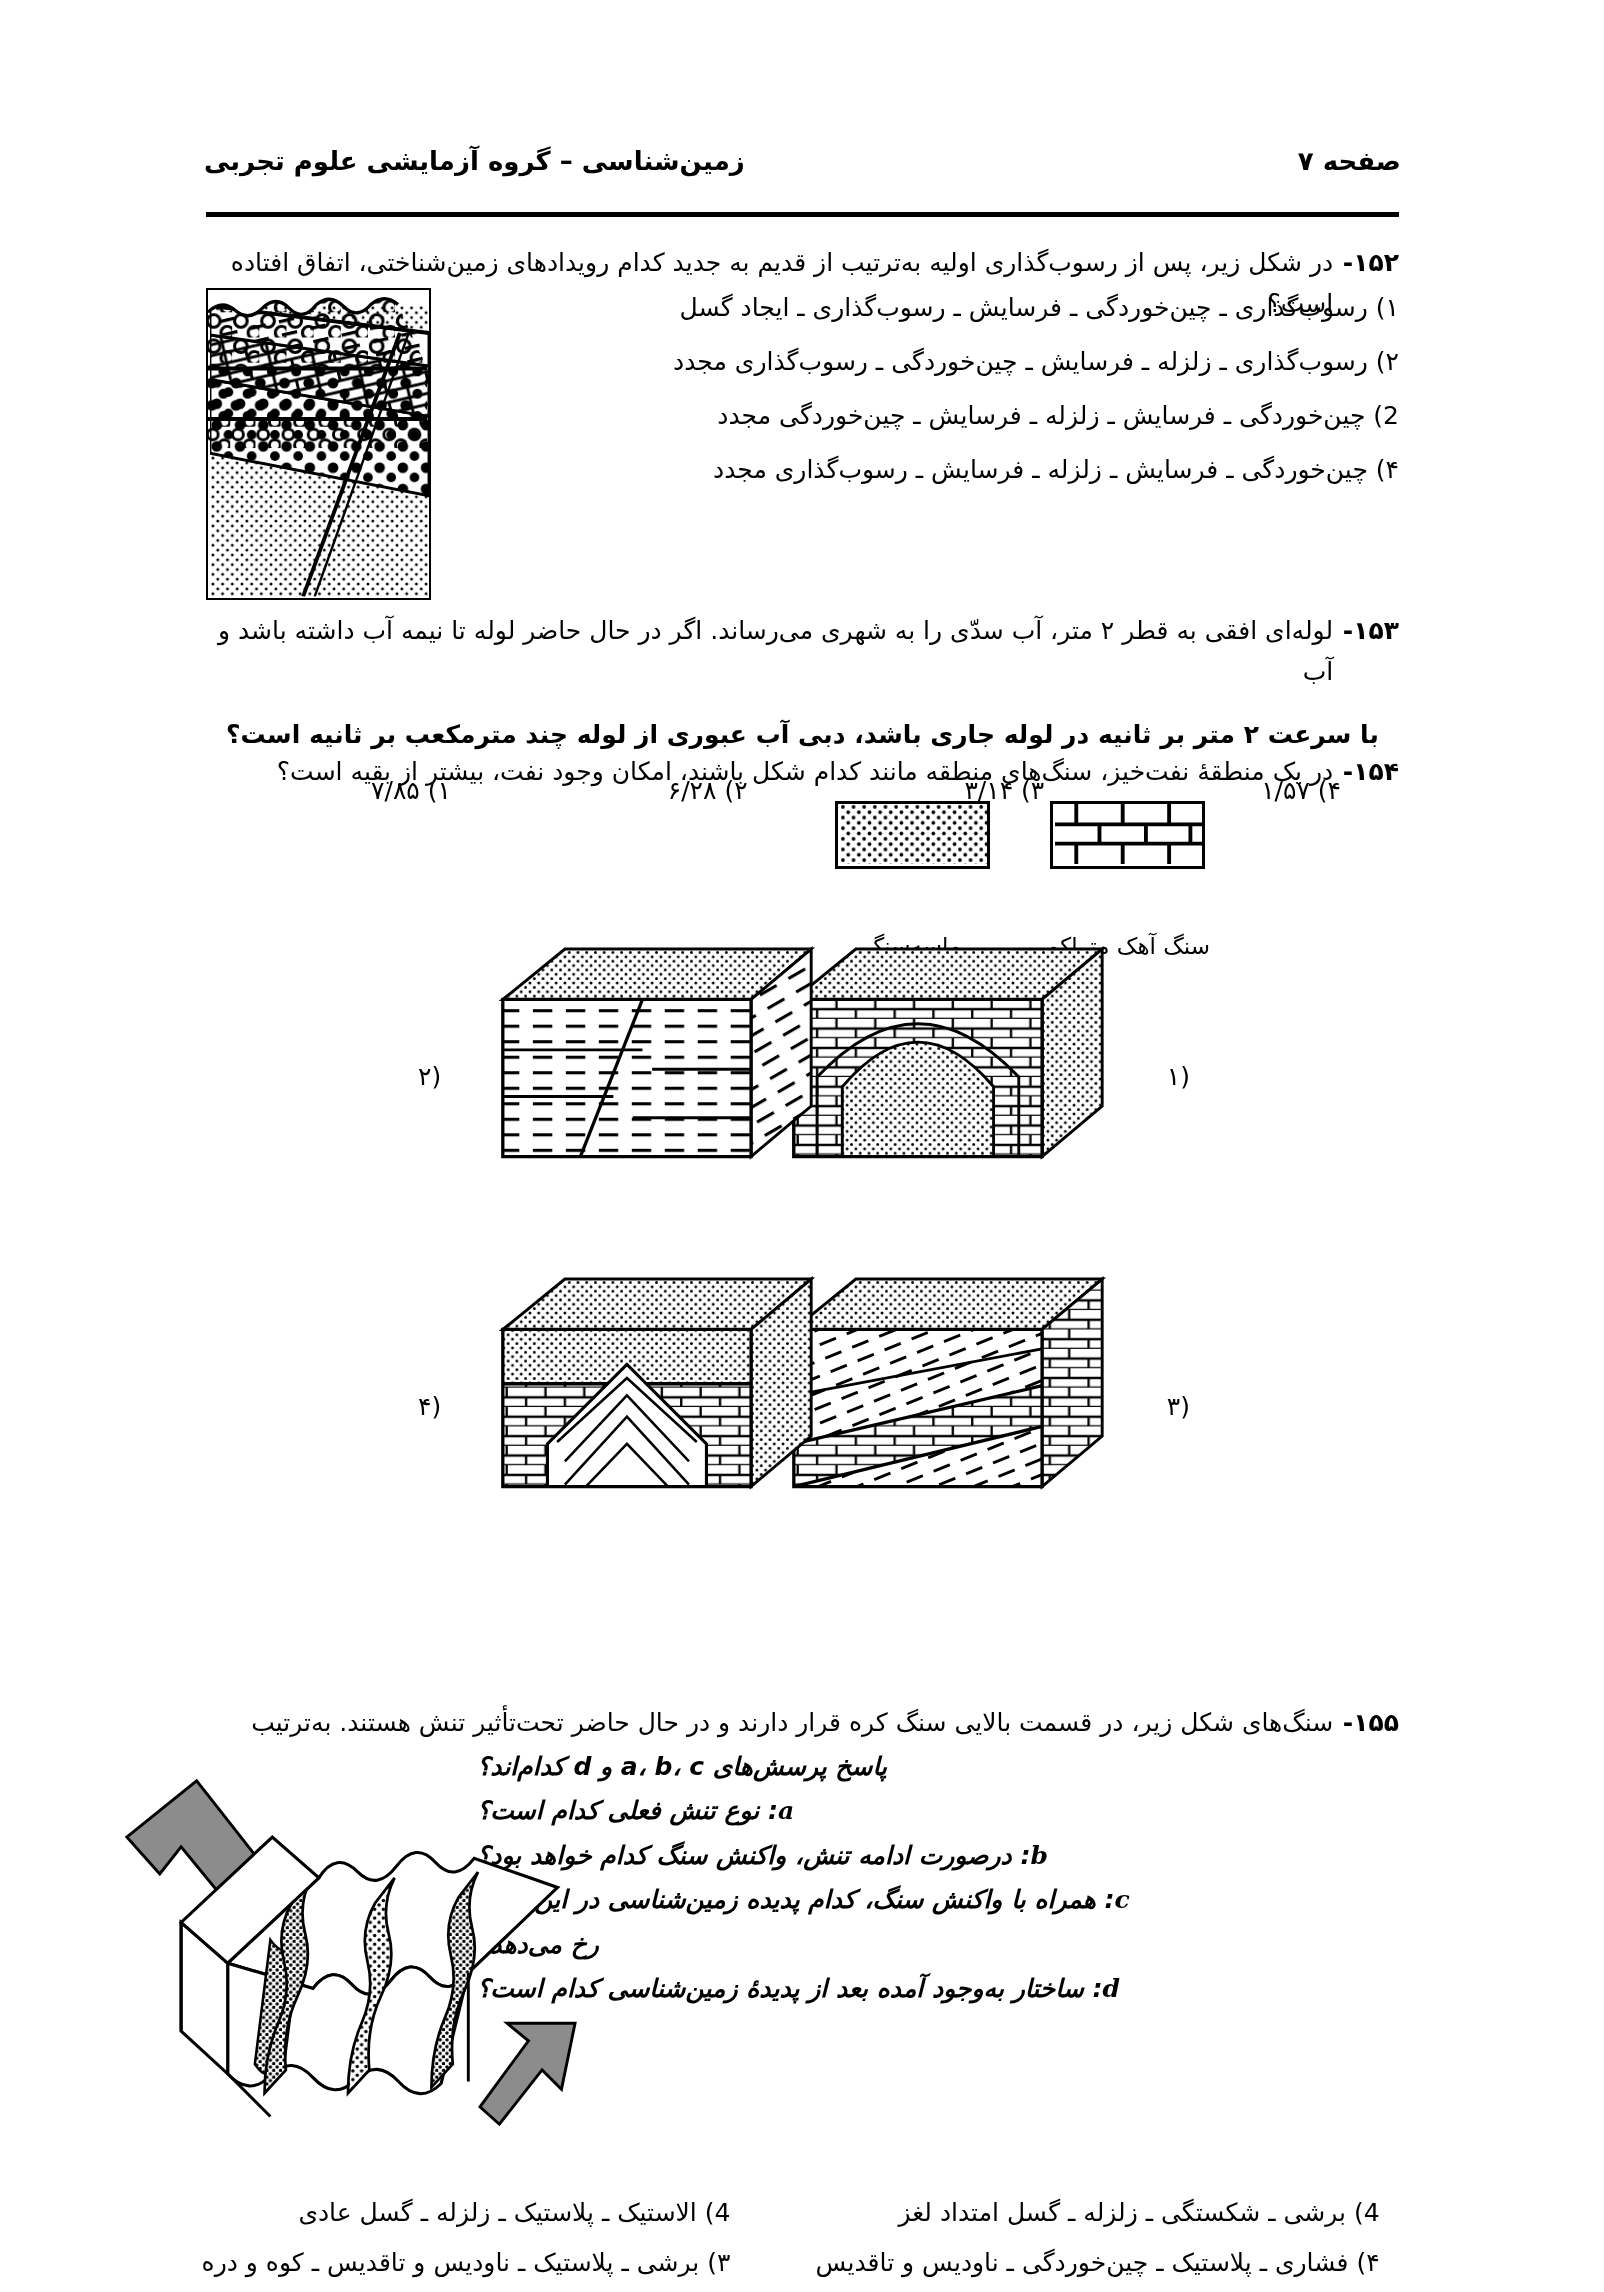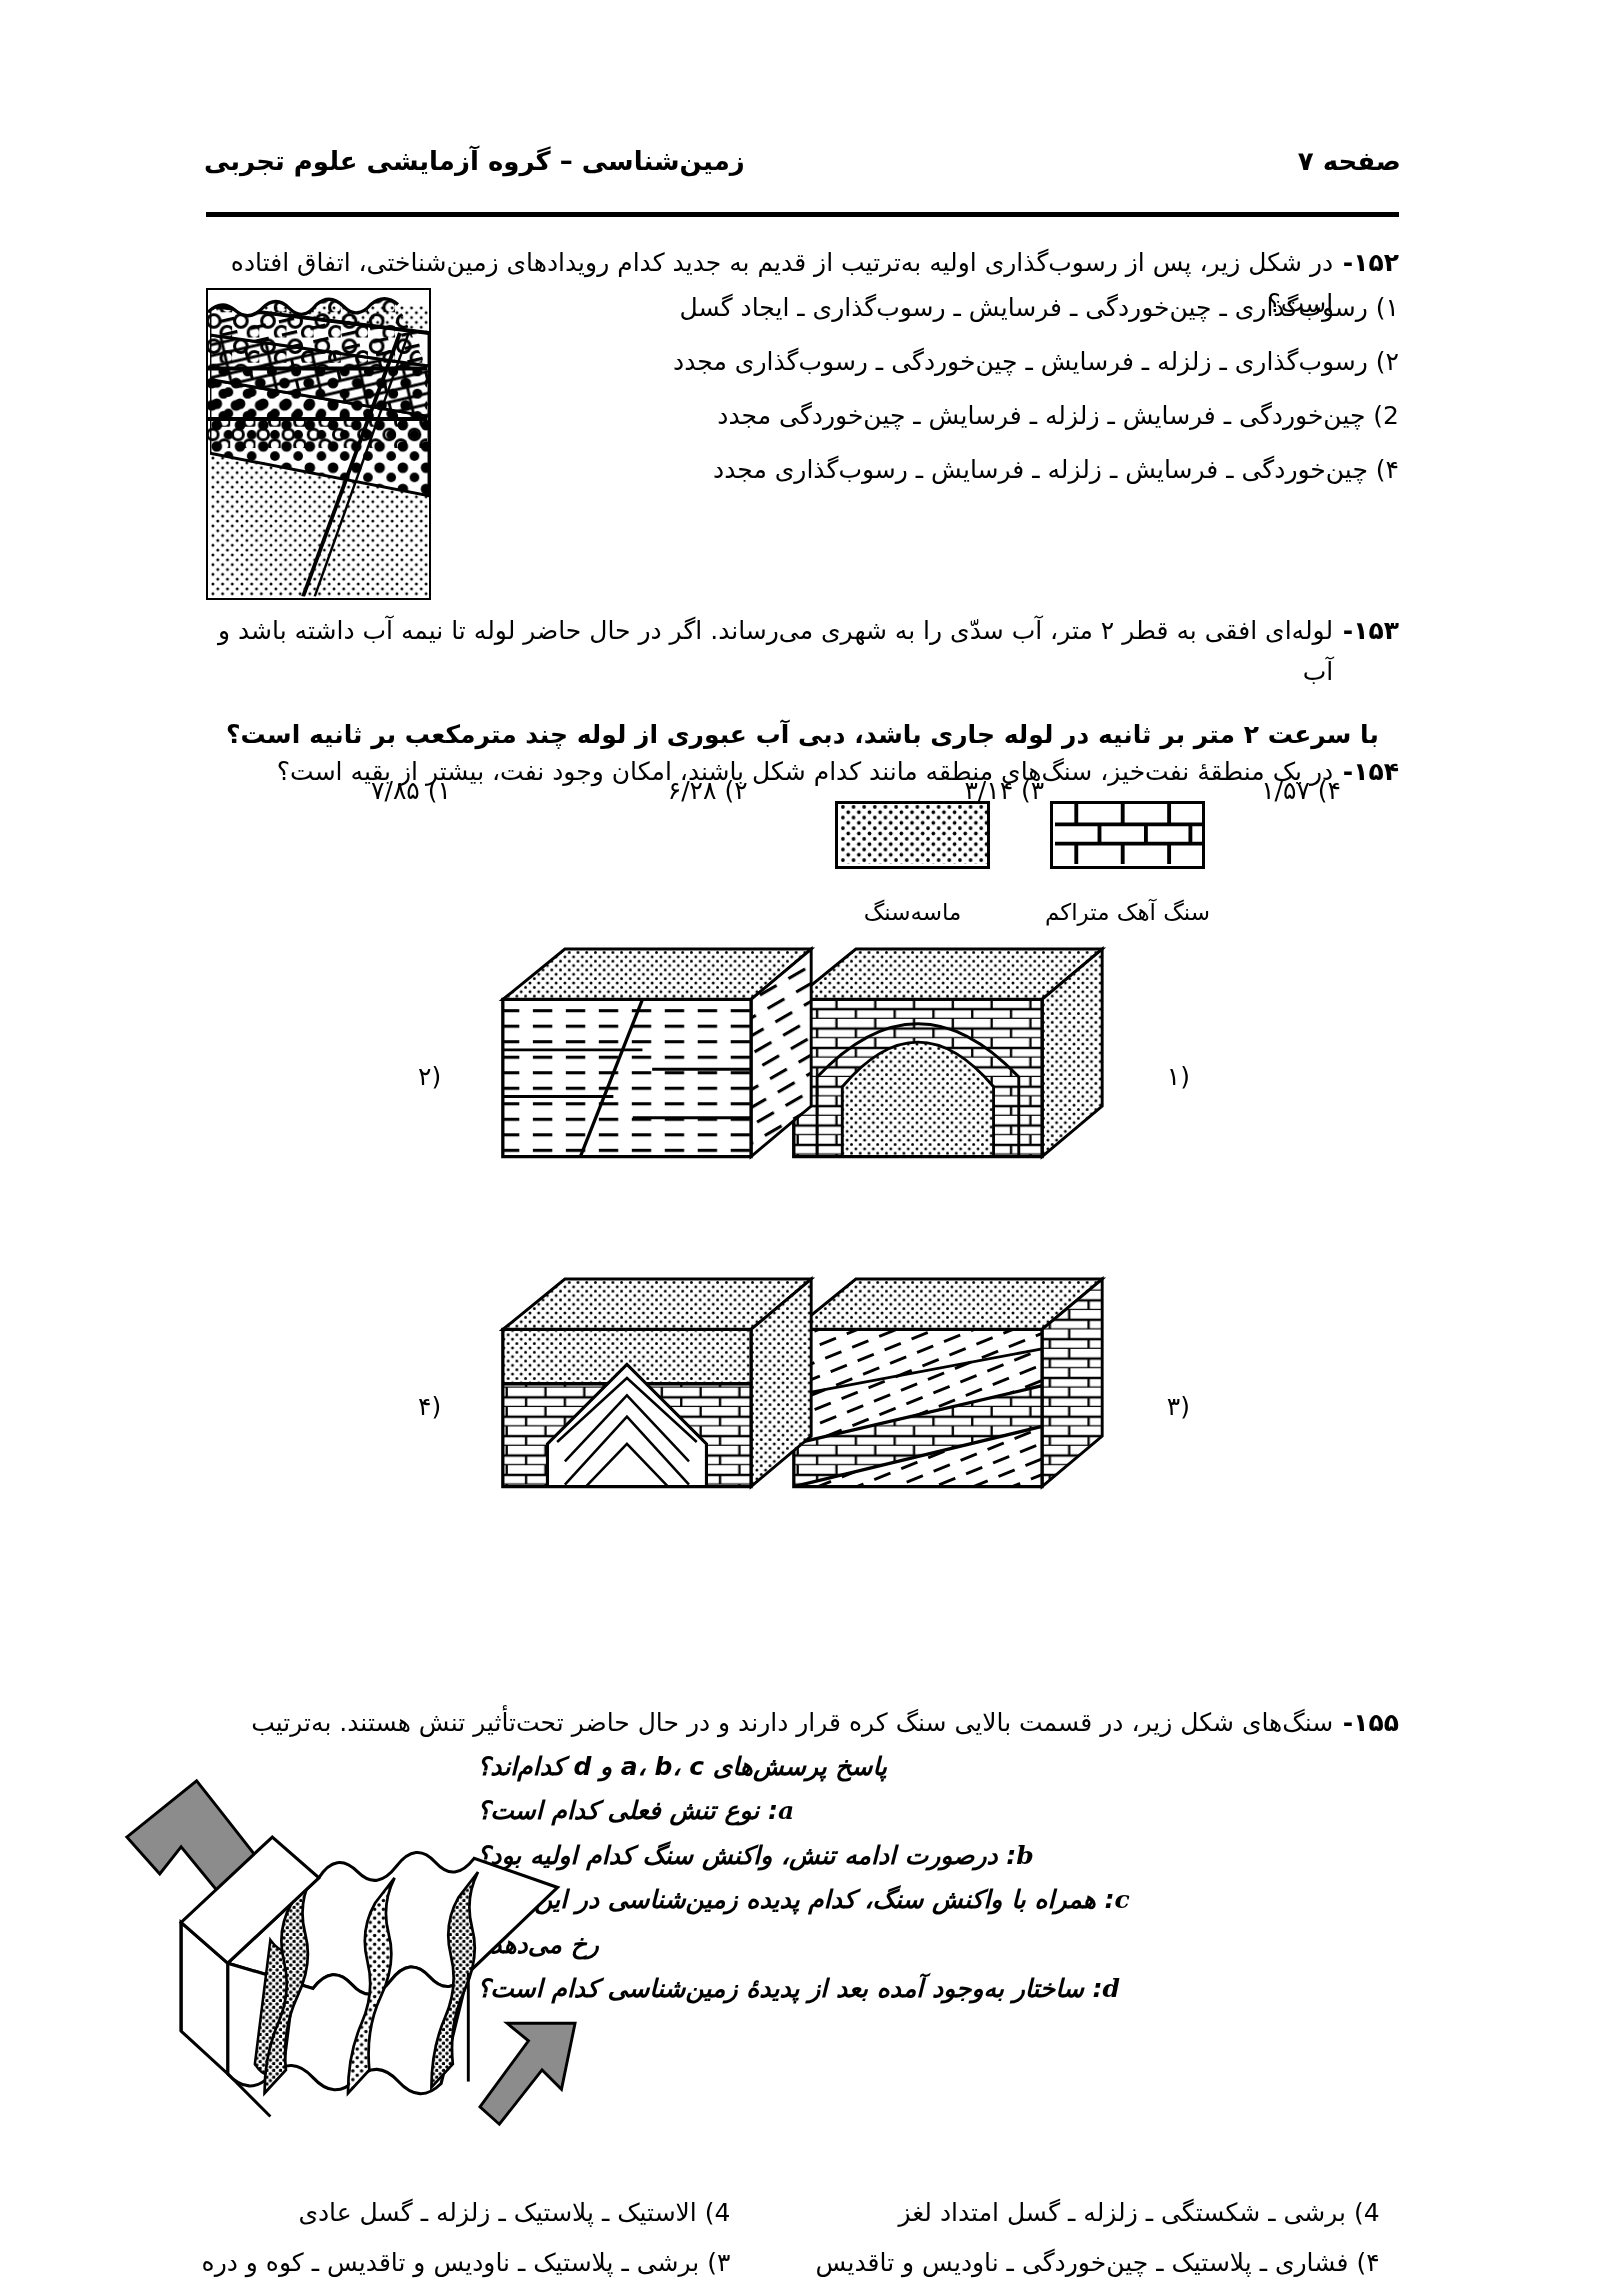--- a/index.html
+++ b/index.html
@@ -60,7 +60,7 @@
     position:absolute;top:49px;right:194px;
     display:flex;flex-direction:row;gap:60px;
   }
-  .legend-item{display:flex;flex-direction:column;align-items:center;width:155px;}
+  .legend-item{display:flex;flex-direction:column;align-items:center;width:155px;gap:34px;}
   .legend-box{width:155px;height:68px;border:3.9px solid #000;box-sizing:border-box;background:#fff;}
   .legend-cap{margin-top:25px;font-size:23px;white-space:nowrap;}
 

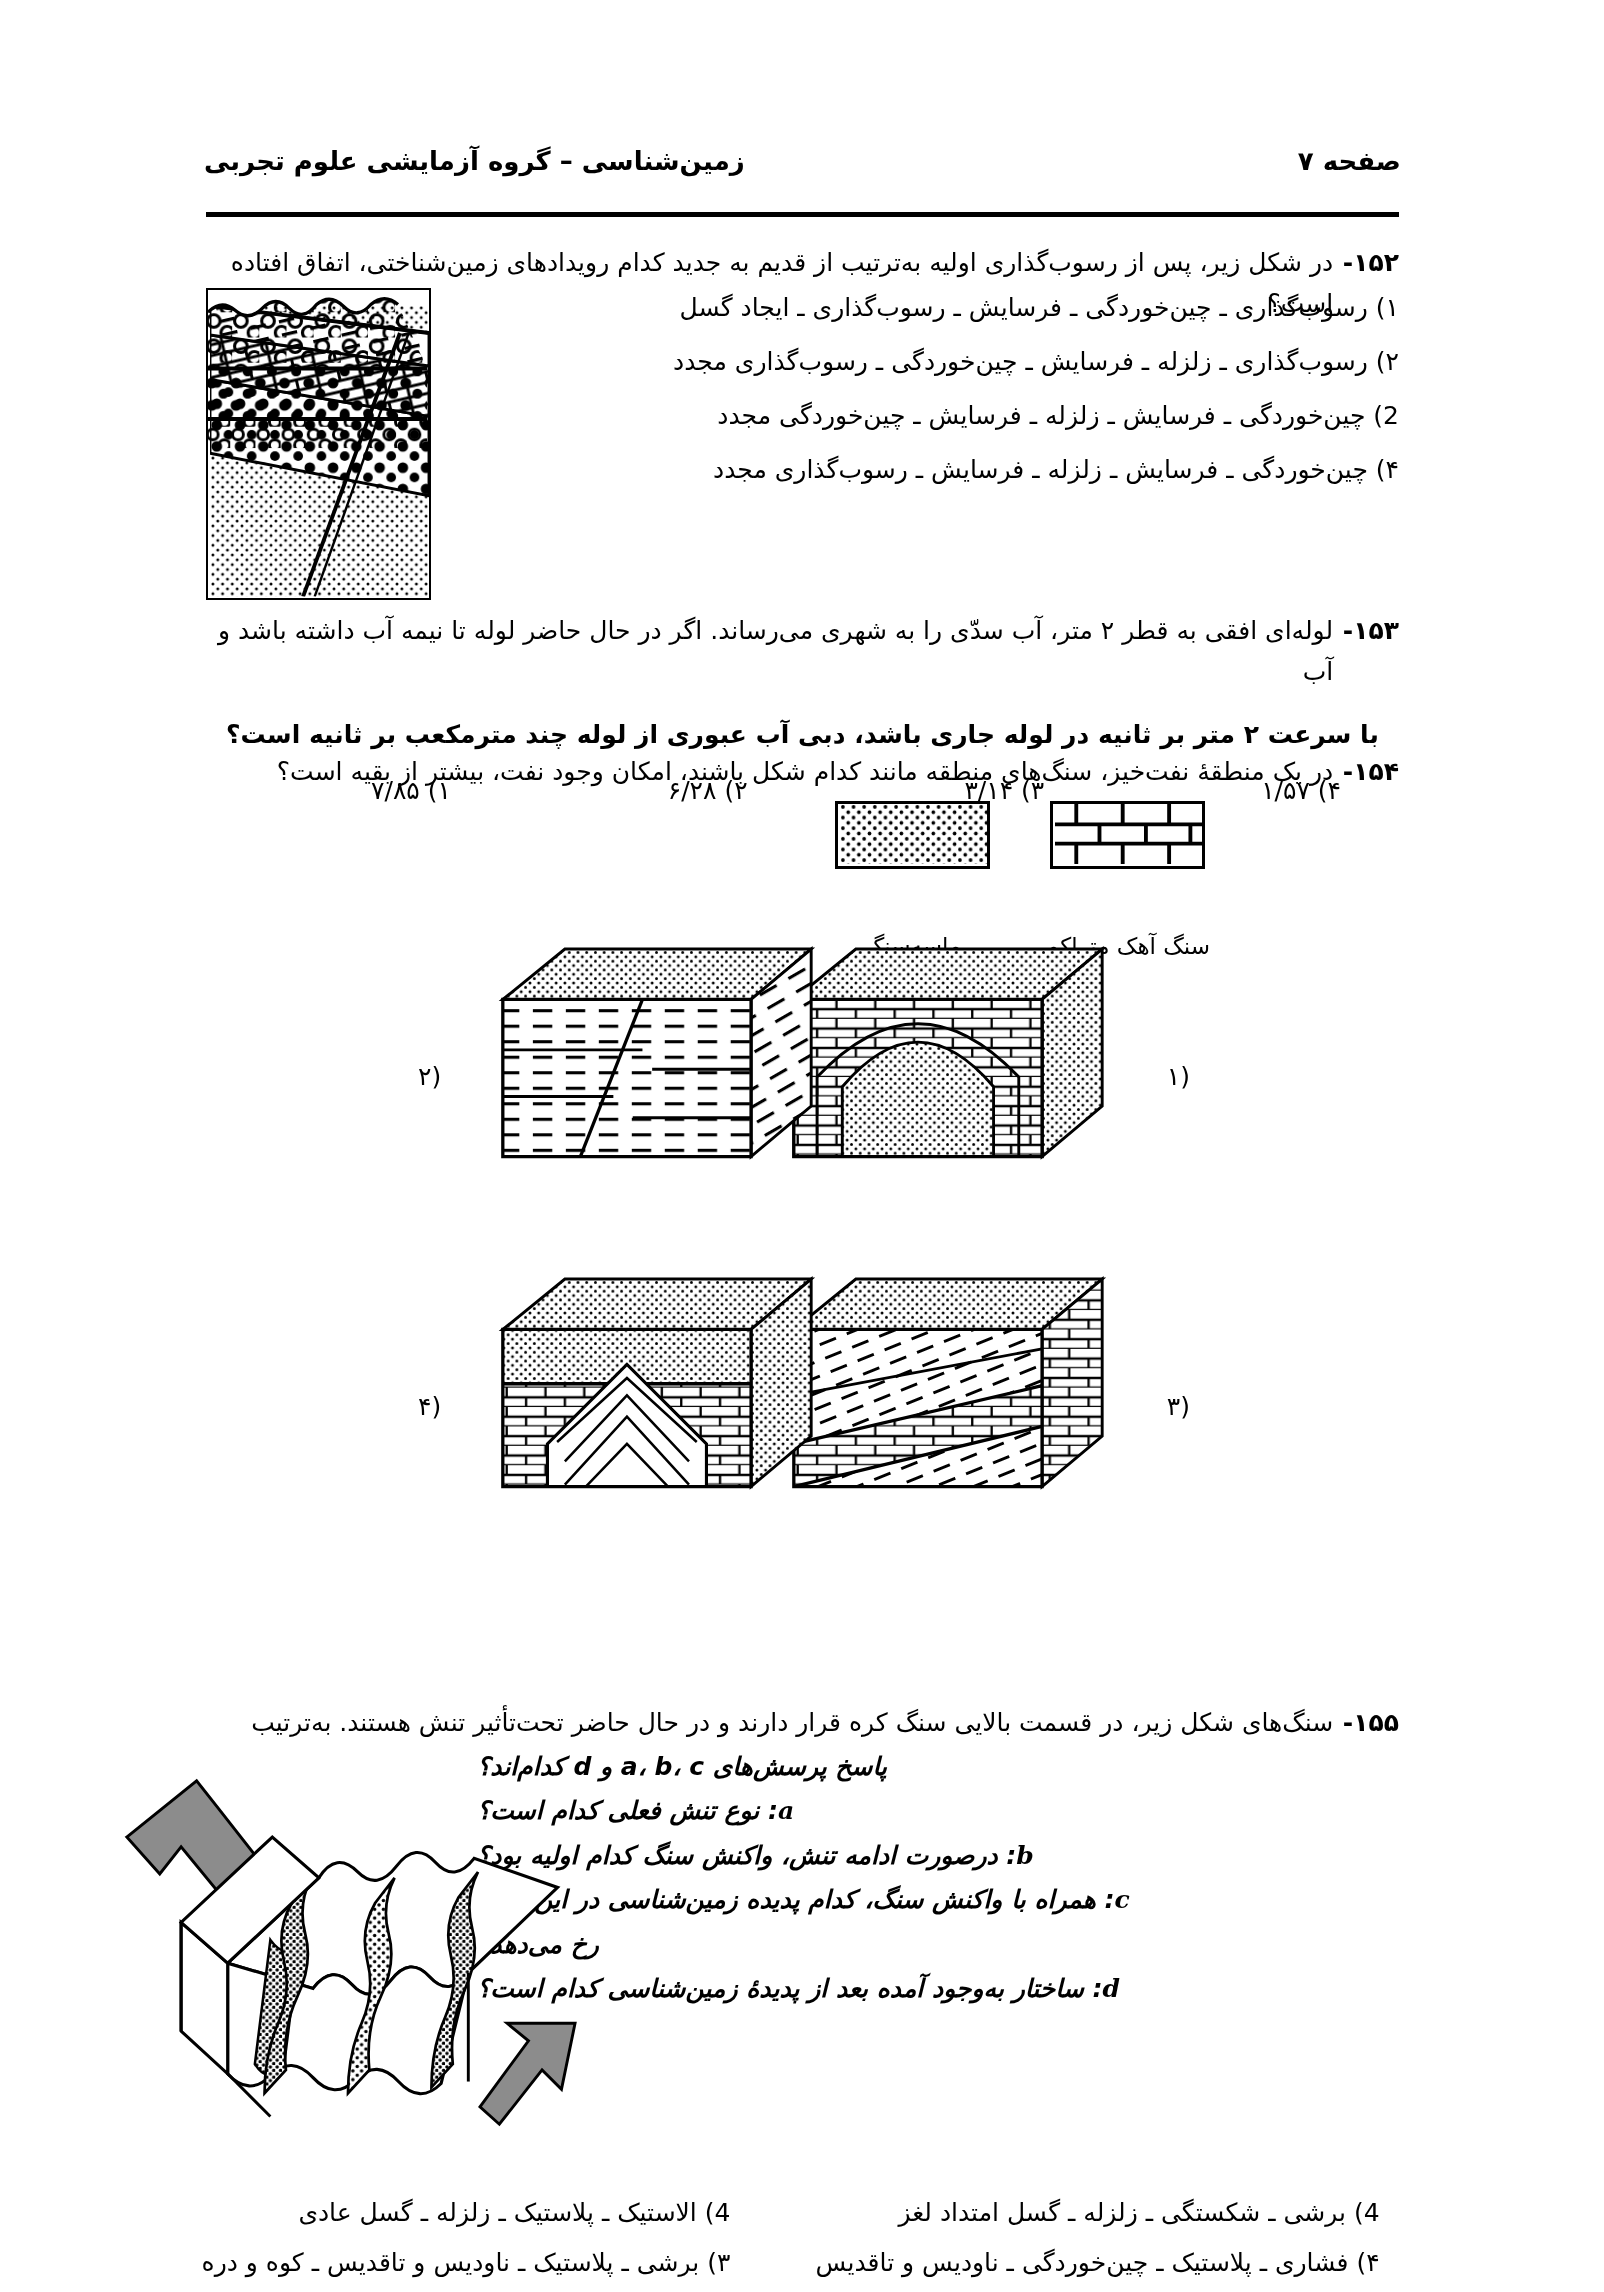--- a/index.html
+++ b/index.html
@@ -394,7 +394,7 @@
         <span class="latin">a</span><span>: </span><span>نوع تنش فعلی کدام است؟</span>
       </div>
       <div class="sub">
-        <span class="latin">b</span><span>: </span><span>درصورت ادامه تنش، واکنش سنگ کدام اولیه بود؟</span>
+        <span class="latin">b</span><span>: </span><span>درصورت ادامه تنش، واکنش سنگ کدام خواهد بود؟</span>
       </div>
       <div class="sub">
         <span class="latin">c</span><span>: </span><span>همراه با واکنش سنگ، کدام پدیده زمین‌شناسی در این محل</span>

